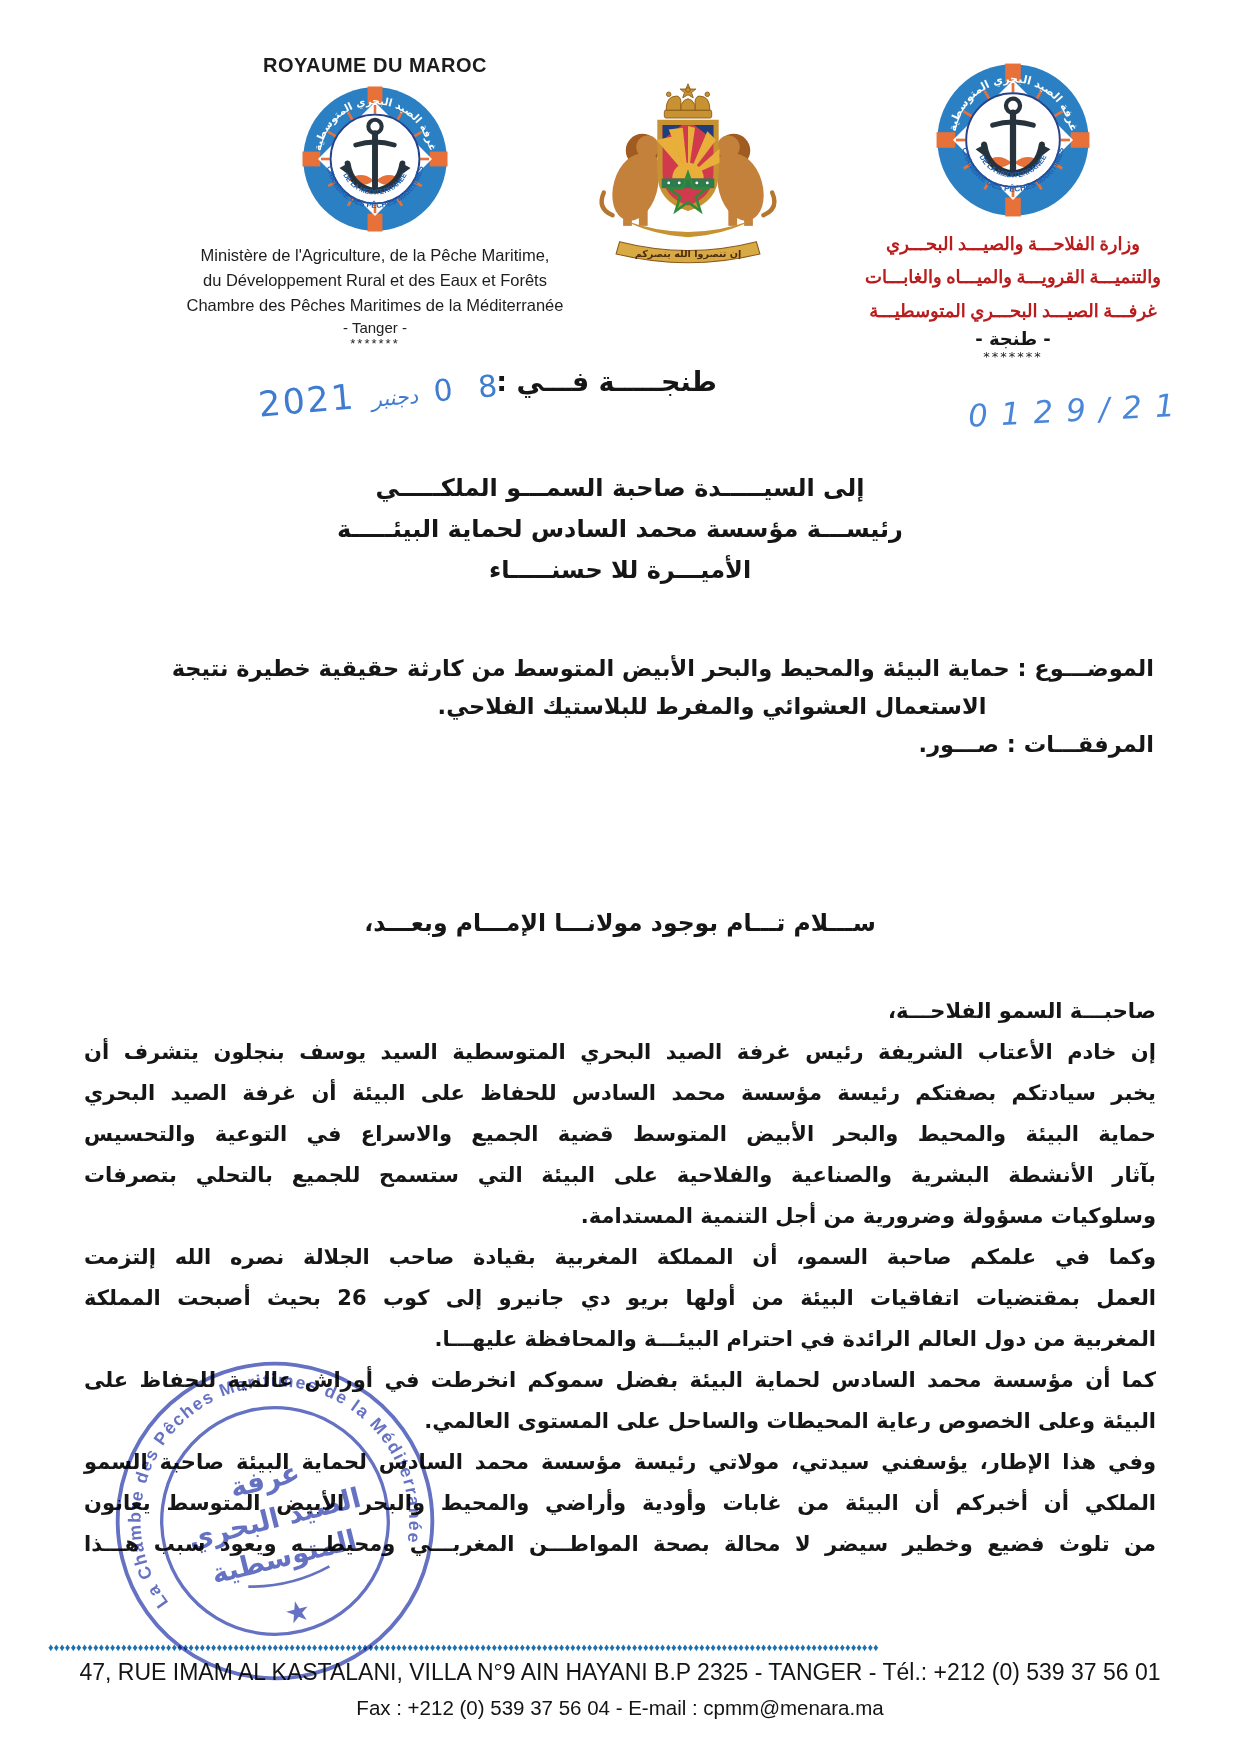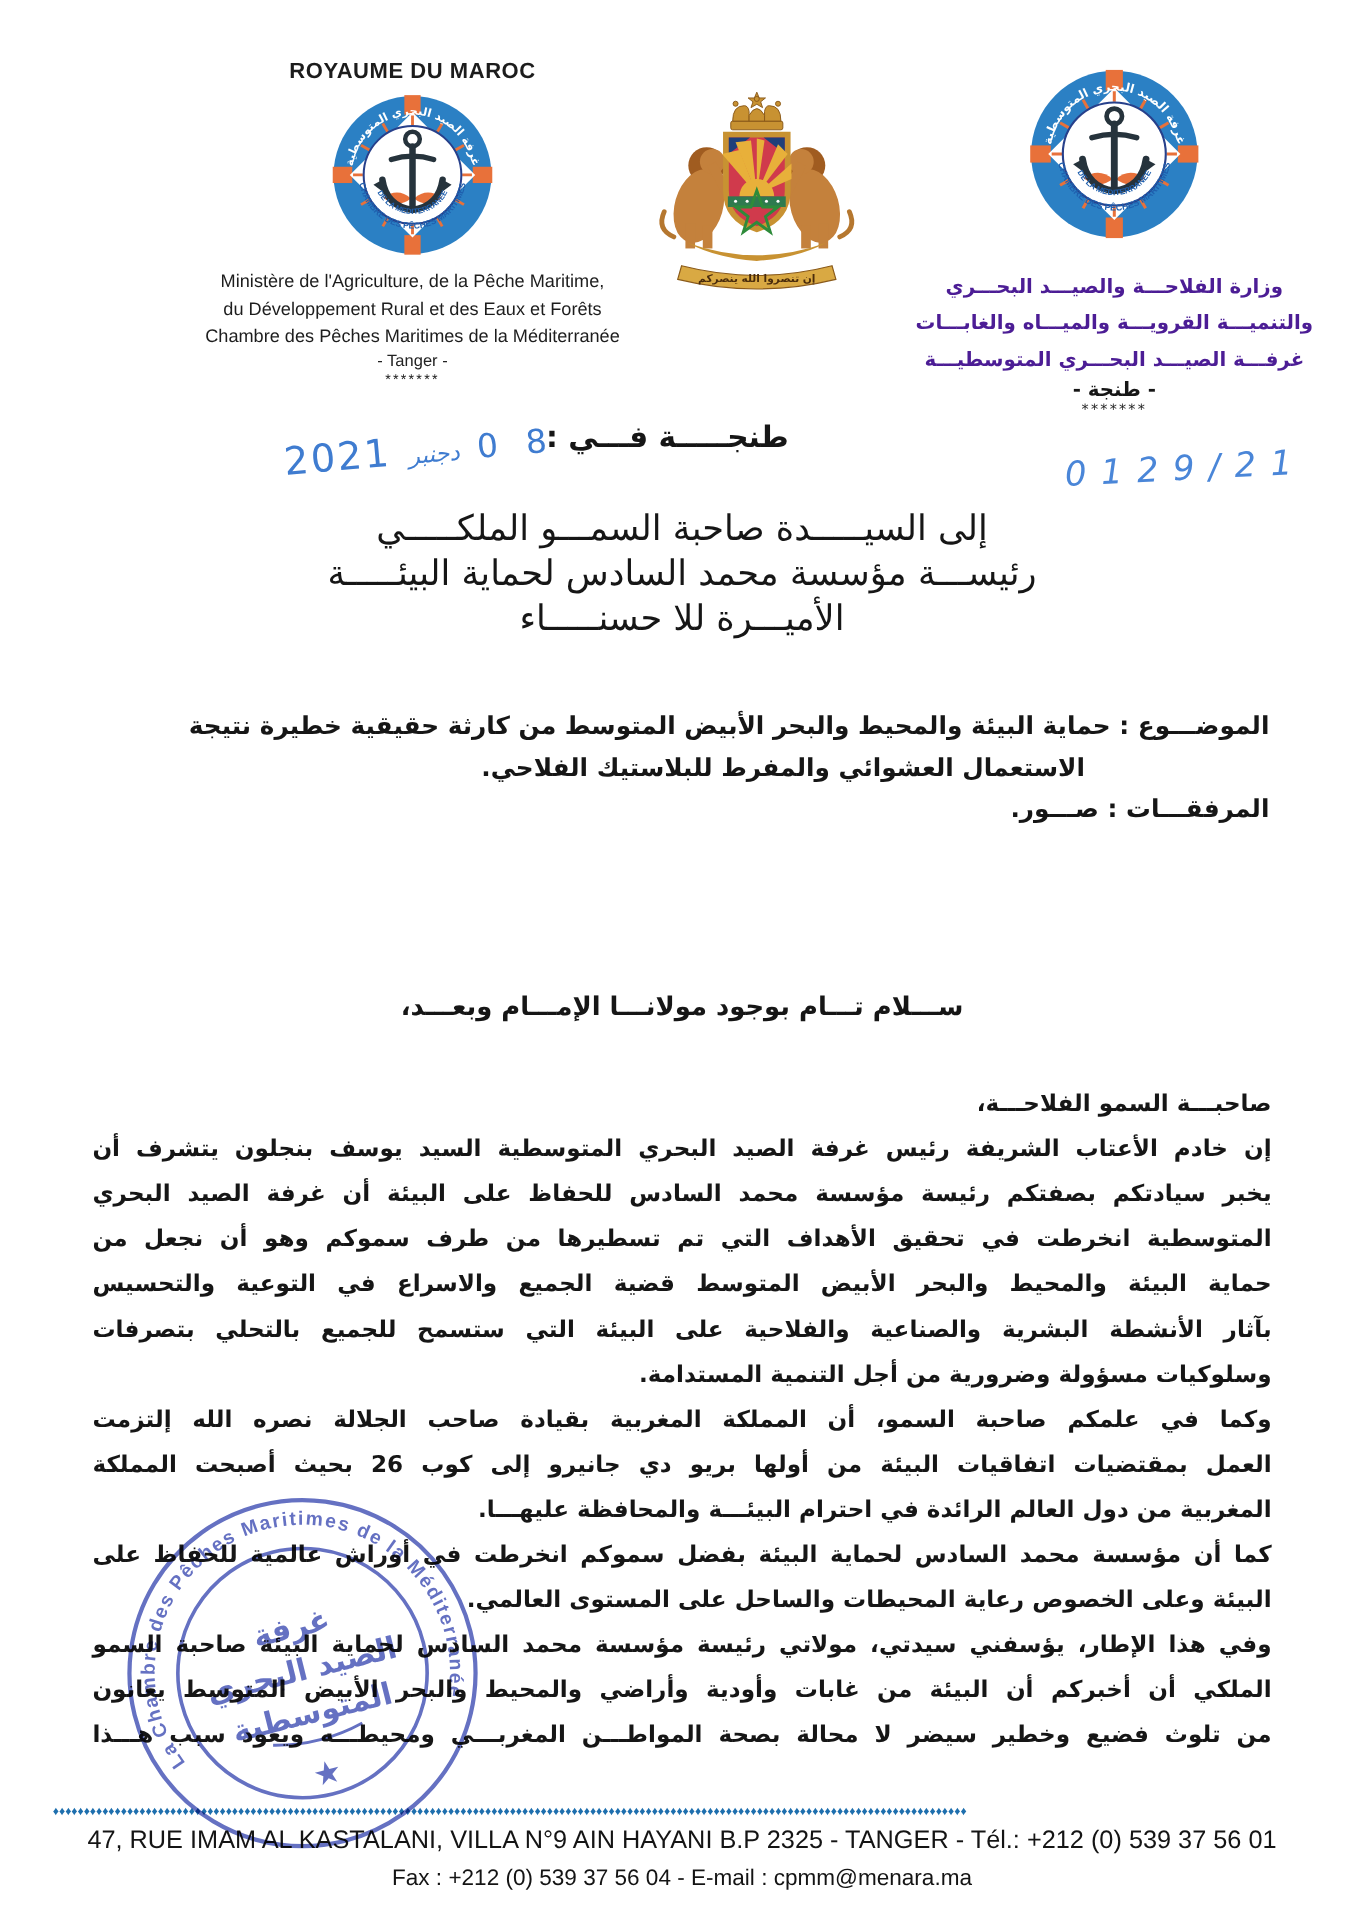--- a/index.html
+++ b/index.html
@@ -17,7 +17,7 @@
   .kingdom-ar{font-size:21px;font-weight:bold;color:#141414;}
   .logo-wrap{margin:8px auto 6px;}
   .ministry-fr{font-size:16.5px;line-height:1.5;color:#1d1d1d;margin-top:4px;}
-  .ministry-ar{font-size:18px;font-weight:bold;line-height:1.85;color:#4c1d95;margin-top:22px;}
+  .ministry-ar{font-size:18px;font-weight:bold;line-height:1.85;color:#b91c1c;margin-top:6px;font-family:Liberation Serif, serif;}
   .city-fr{font-size:15px;color:#222;margin-top:2px;}
   .city-ar{font-size:18px;font-weight:bold;margin-top:0;}
   .stars{font-size:13px;letter-spacing:2px;color:#222;}

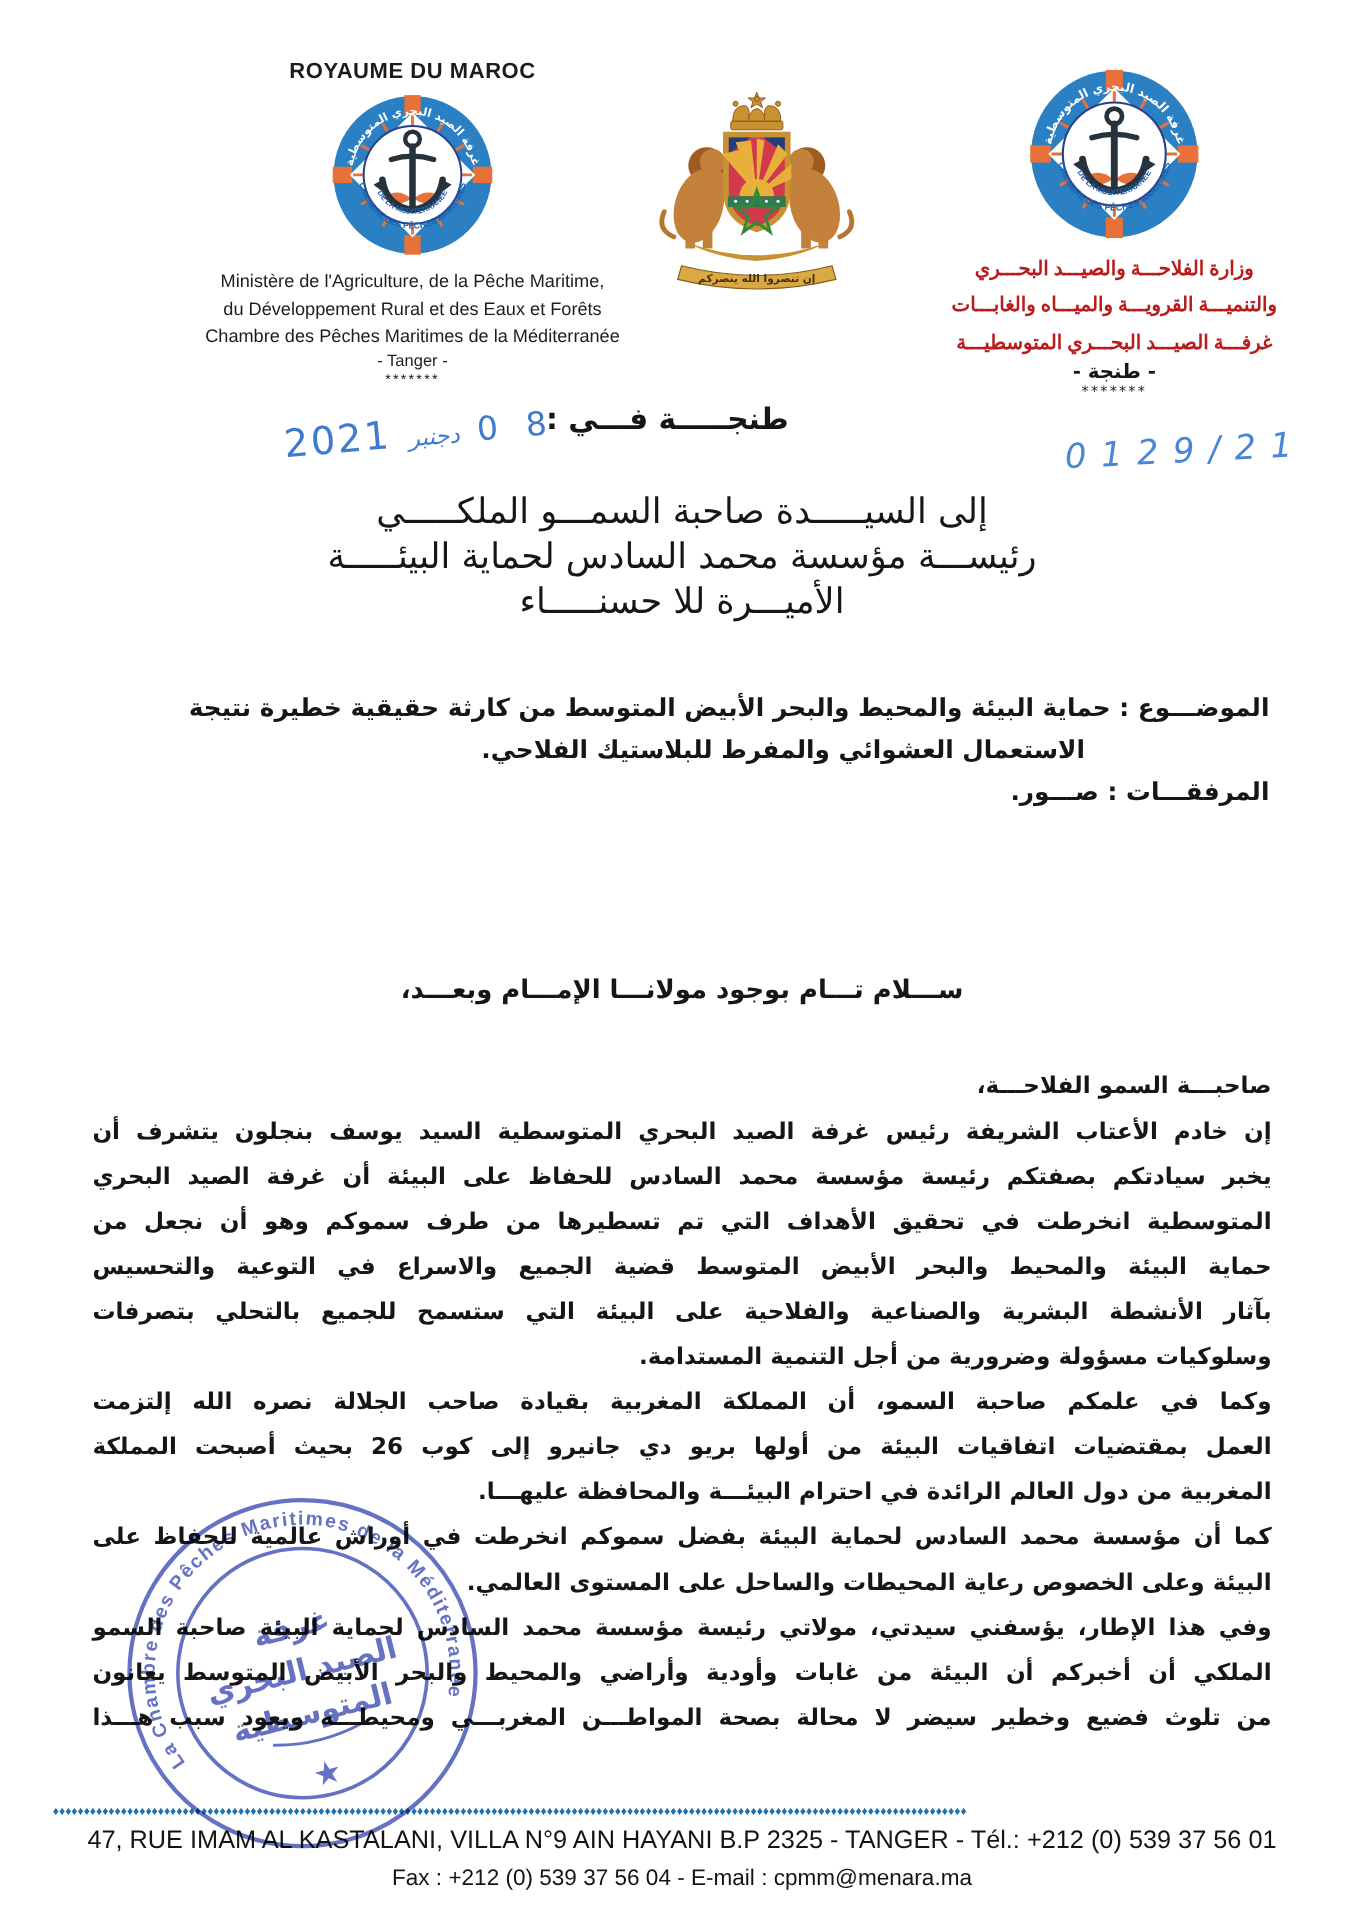--- a/index.html
+++ b/index.html
@@ -32,7 +32,7 @@
   .ref-number{position:absolute;right:52px;top:28px;color:#4a86d8;font-size:31px;
     letter-spacing:13px;font-style:italic;transform:rotate(-3deg);font-family:"DejaVu Sans",sans-serif;}
   
-  .addressee{margin-top:8px;text-align:center;font-size:32px;font-weight:normal;line-height:41px;}
+  .addressee{margin-top:32px;text-align:center;font-size:24px;font-weight:bold;line-height:41px;}
   
   .subject{margin-top:58px;padding:0 86px 0 150px;font-size:22.5px;font-weight:bold;line-height:38px;}
   .subject .indent{text-align:center;padding-left:120px;}

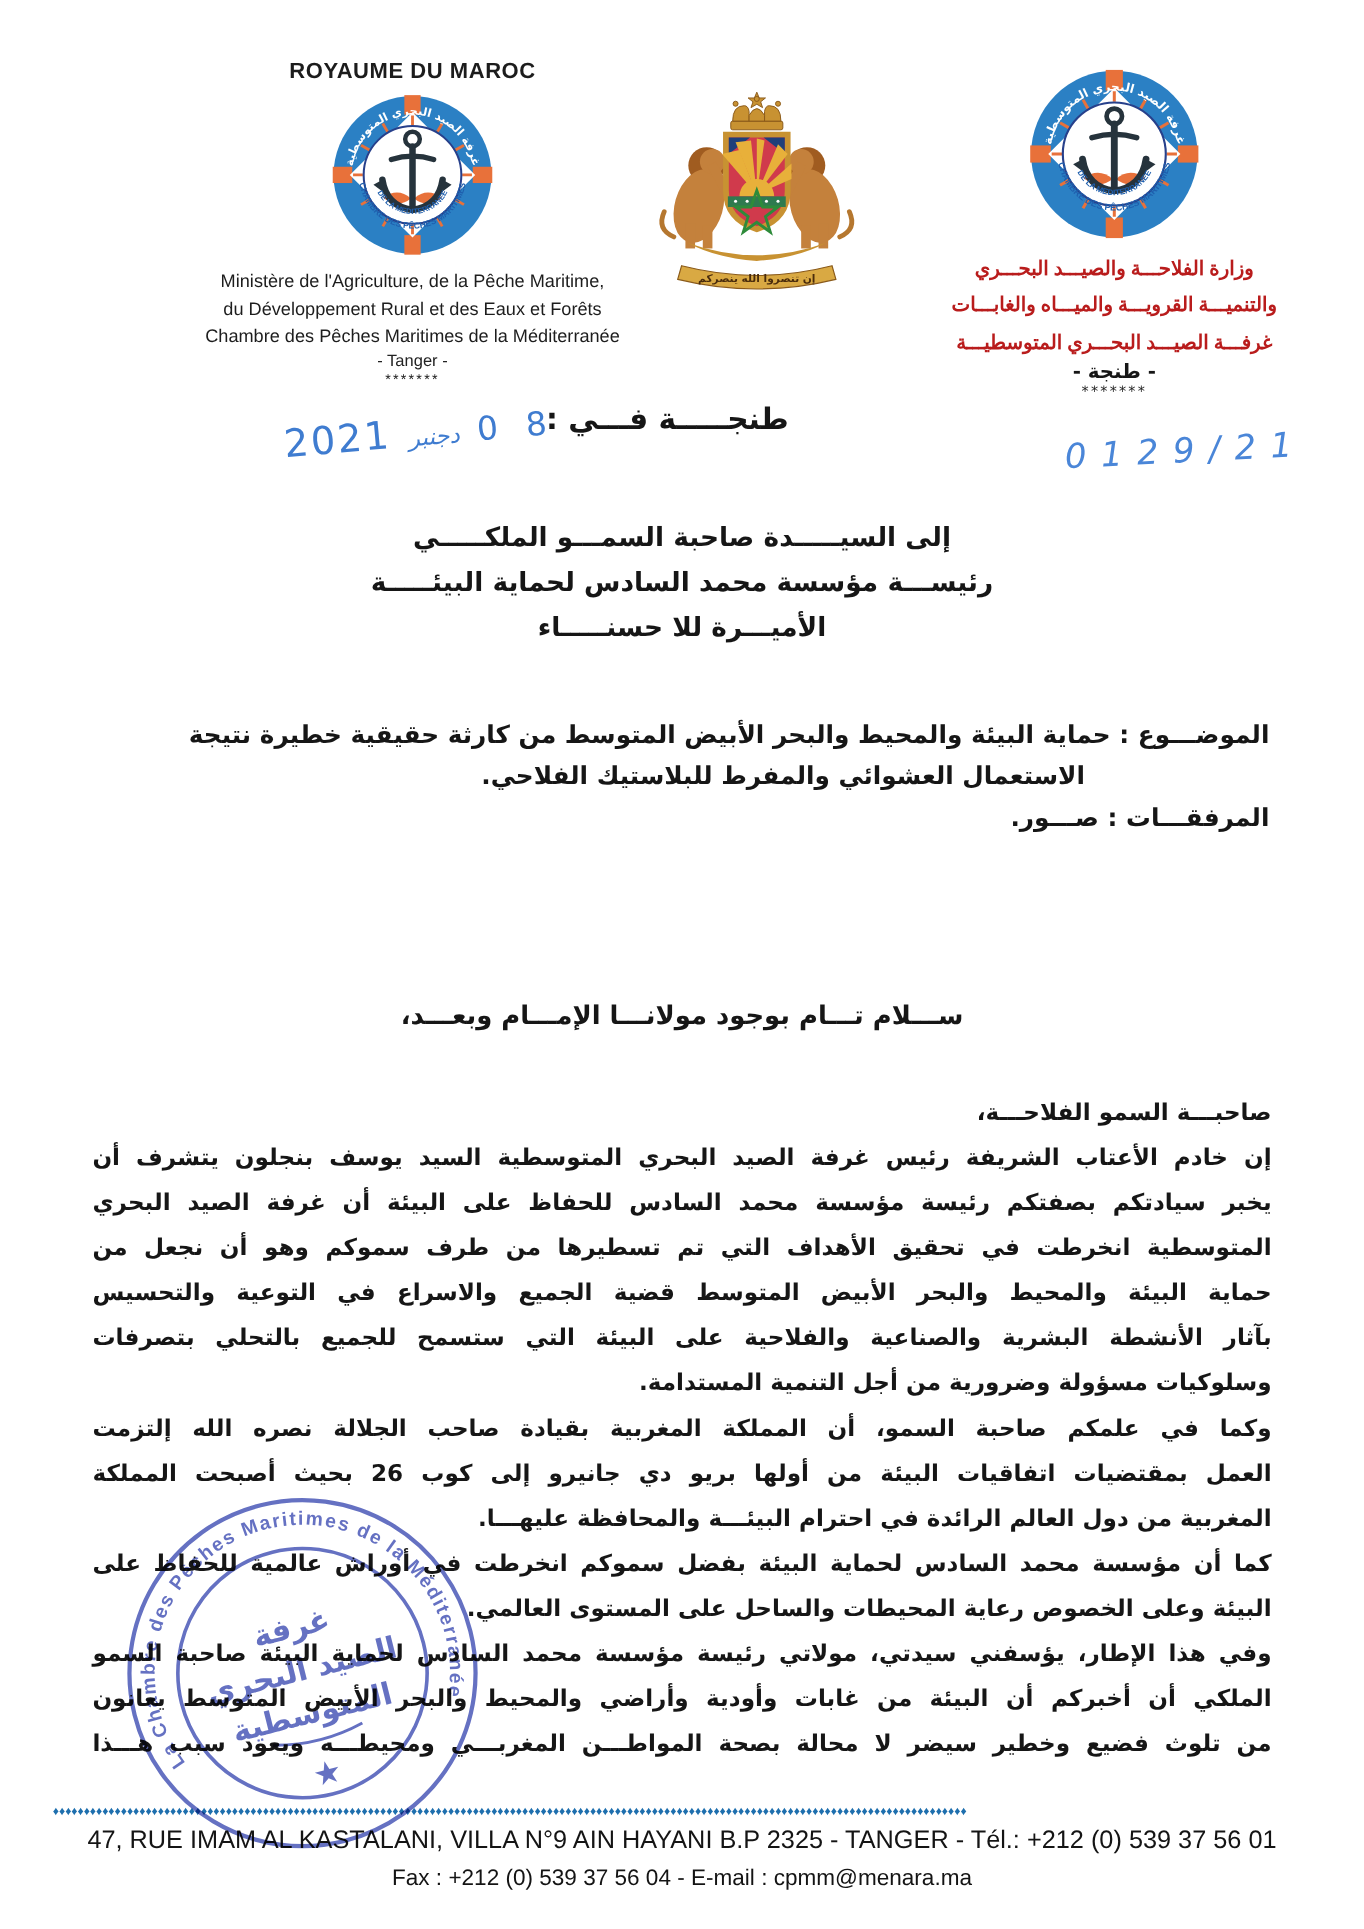--- a/index.html
+++ b/index.html
@@ -238,7 +238,6 @@
   <div>صاحبـــة السمو الفلاحـــة،</div>
   <div class="j">إن خادم الأعتاب الشريفة رئيس غرفة الصيد البحري المتوسطية السيد يوسف بنجلون يتشرف أن</div>
   <div class="j">يخبر سيادتكم بصفتكم رئيسة مؤسسة محمد السادس للحفاظ على البيئة أن غرفة الصيد البحري</div>
-  <div class="j">المتوسطية انخرطت في تحقيق الأهداف التي تم تسطيرها من طرف سموكم وهو أن نجعل من</div>
   <div class="j">حماية البيئة والمحيط والبحر الأبيض المتوسط قضية الجميع والاسراع في التوعية والتحسيس</div>
   <div class="j">بآثار الأنشطة البشرية والصناعية والفلاحية على البيئة التي ستسمح للجميع بالتحلي بتصرفات</div>
   <div>وسلوكيات مسؤولة وضرورية من أجل التنمية المستدامة.</div>

